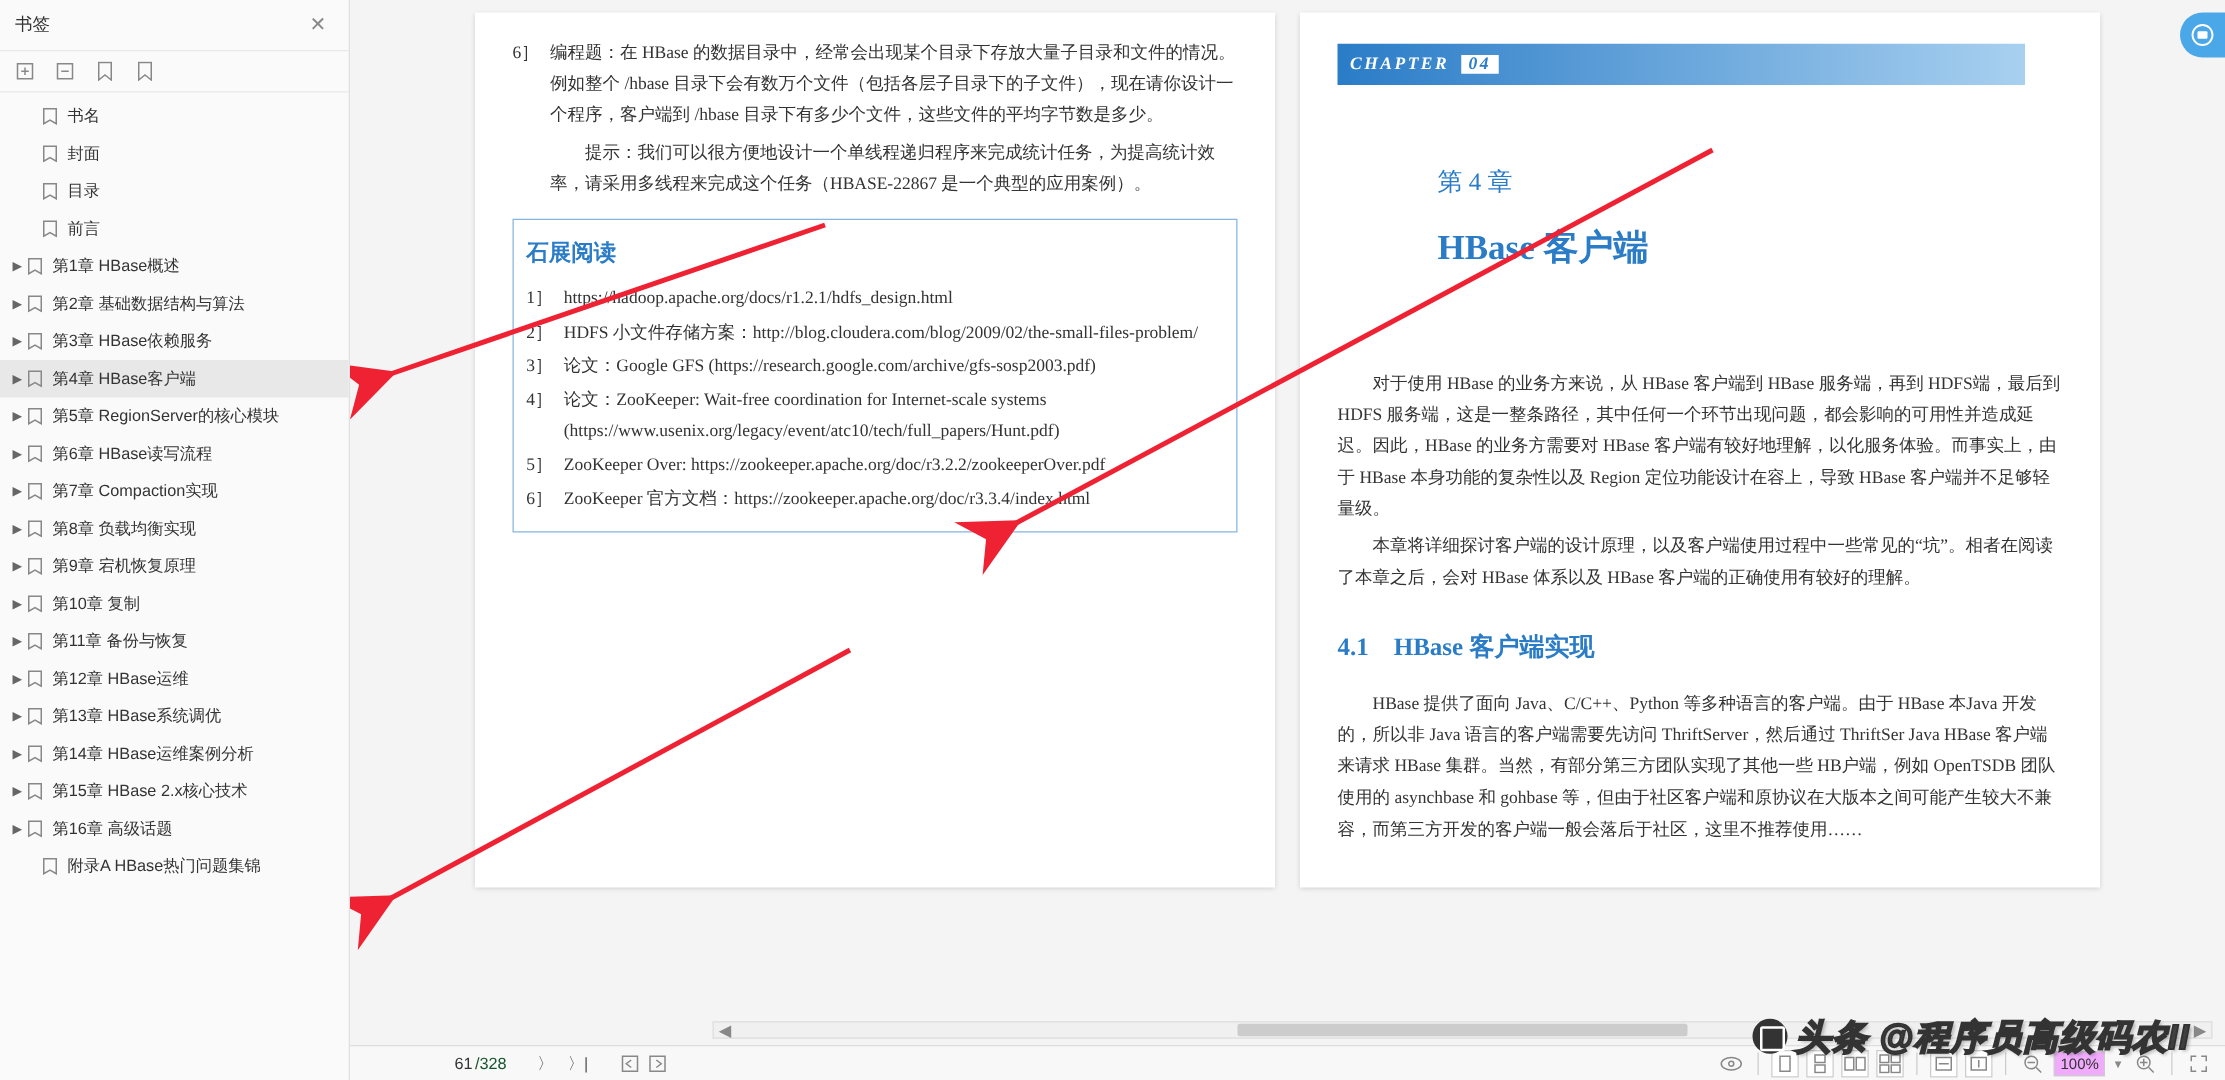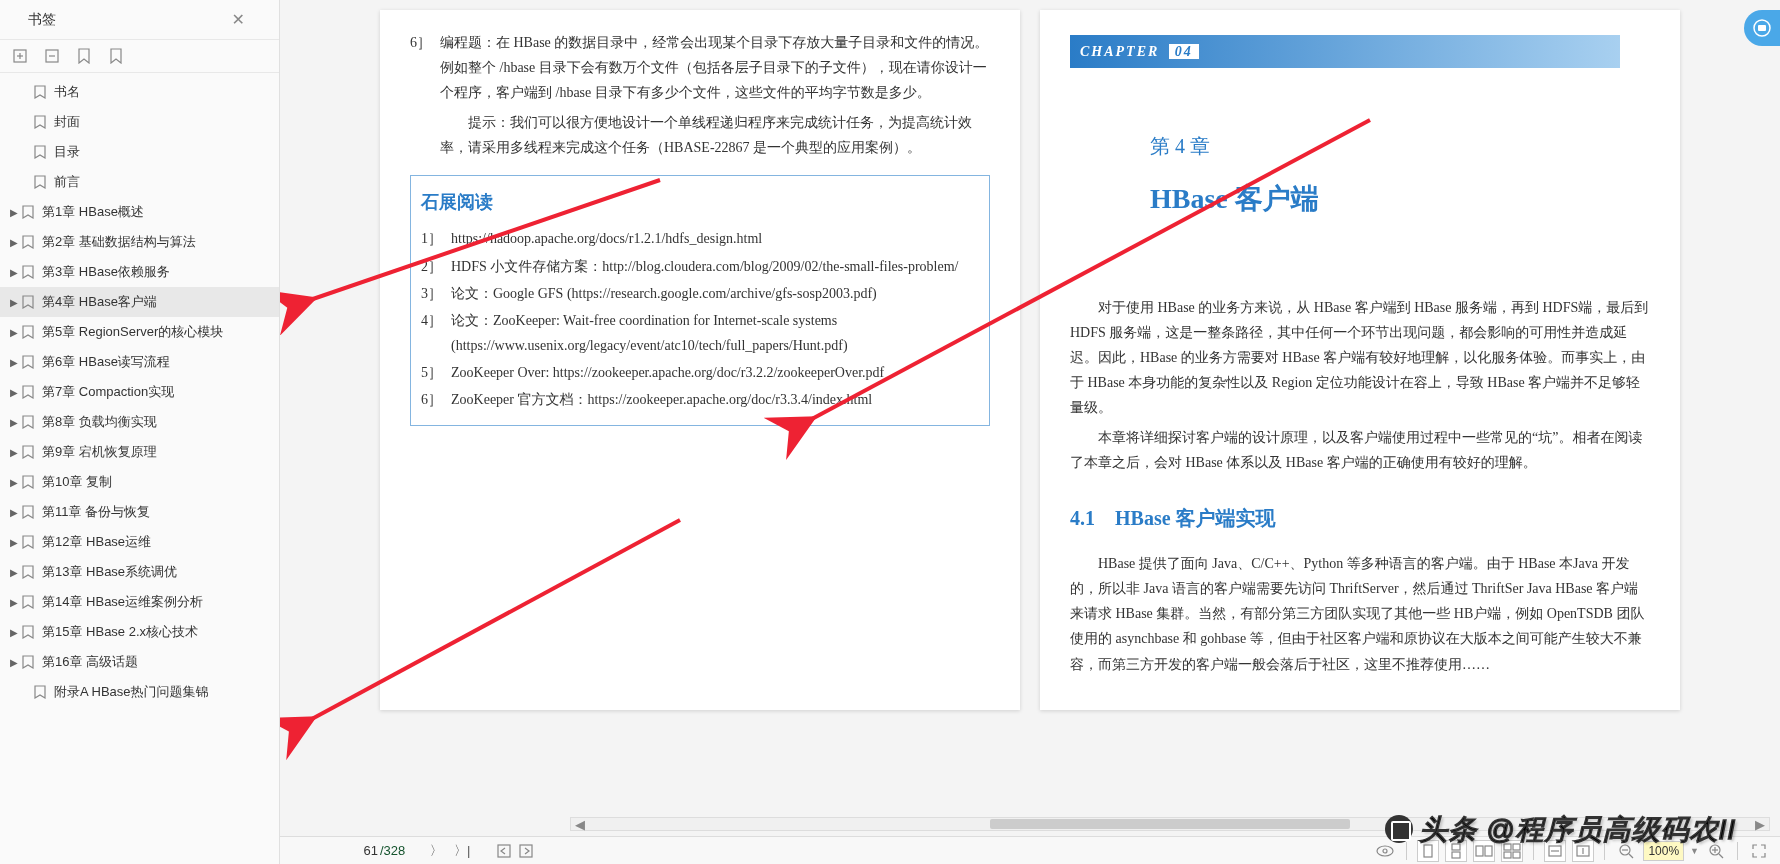--- a/index.html
+++ b/index.html
@@ -8,7 +8,7 @@
 
 
 .sidebar { width: 280px; border-right: 1px solid #e0e0e0; display: flex; flex-direction: column; background: #fafafa; }
-.sidebar-header { display: flex; justify-content: space-between; align-items: center; padding: 8px 28px; border-bottom: 1px solid #e8e8e8; }
+.sidebar-header { display: flex; justify-content: space-between; align-items: center; padding: 8px 12px; border-bottom: 1px solid #e8e8e8; }
 .sidebar-title { font-size: 14px; color: #333; }
 .close-btn { cursor: pointer; color: #888; font-size: 16px; padding: 2px 6px; }
 .sidebar-toolbar { display: flex; gap: 16px; padding: 8px 12px; border-bottom: 1px solid #e8e8e8; }

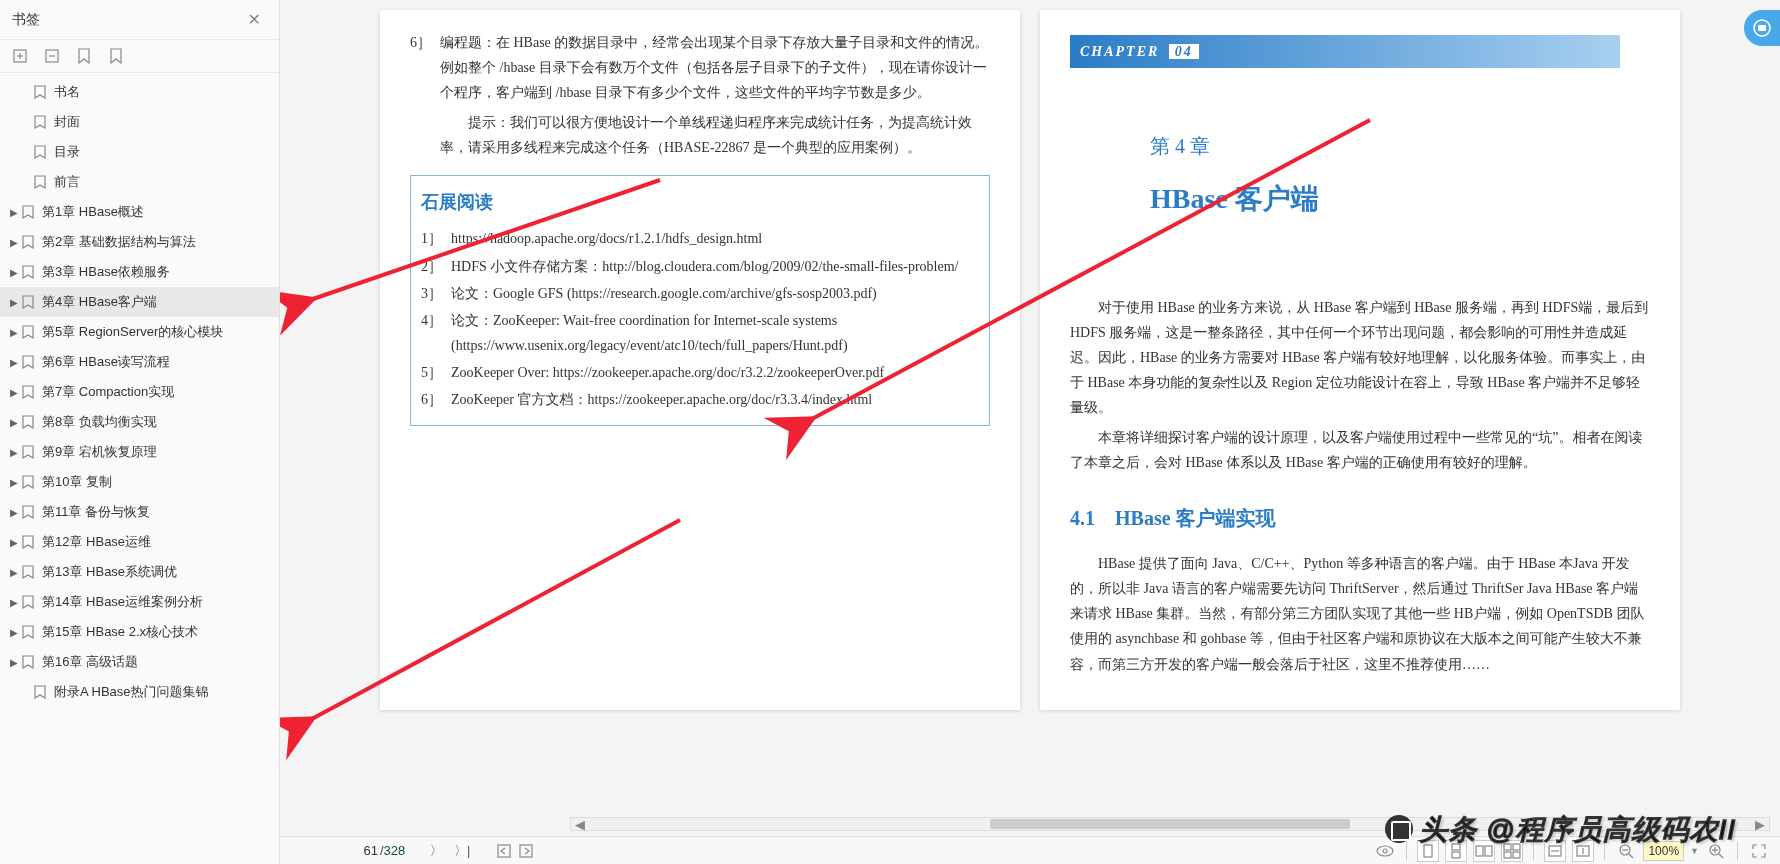--- a/index.html
+++ b/index.html
@@ -56,7 +56,7 @@
 .sep { width: 1px; height: 18px; background: #ccc; margin: 0 4px; }
 
 
-.watermark { position: absolute; bottom: 15px; right: 44px; font-size: 28px; font-weight: normal; color:#000000; -webkit-text-stroke:1.5px #333; text-shadow: 2px 2px 3px rgba(0,0,0,0.3); font-style: italic; letter-spacing: 1px; z-index: 50; }
+.watermark { position: absolute; bottom: 15px; right: 28px; font-size: 28px; font-weight: bold; color:#404040; -webkit-text-stroke:1.5px #333; text-shadow: 2px 2px 3px rgba(0,0,0,0.3); font-style: italic; letter-spacing: 1px; z-index: 50; }
 .wm-icon { display: inline-block; width: 28px; height: 28px; background: #333; border-radius: 50%; margin-right: 6px; position: relative; top: 4px; }
 .wm-icon::after { content: ""; position: absolute; left: 6px; top: 6px; width: 16px; height: 16px; border: 2px solid #fff; border-radius: 2px; }
 

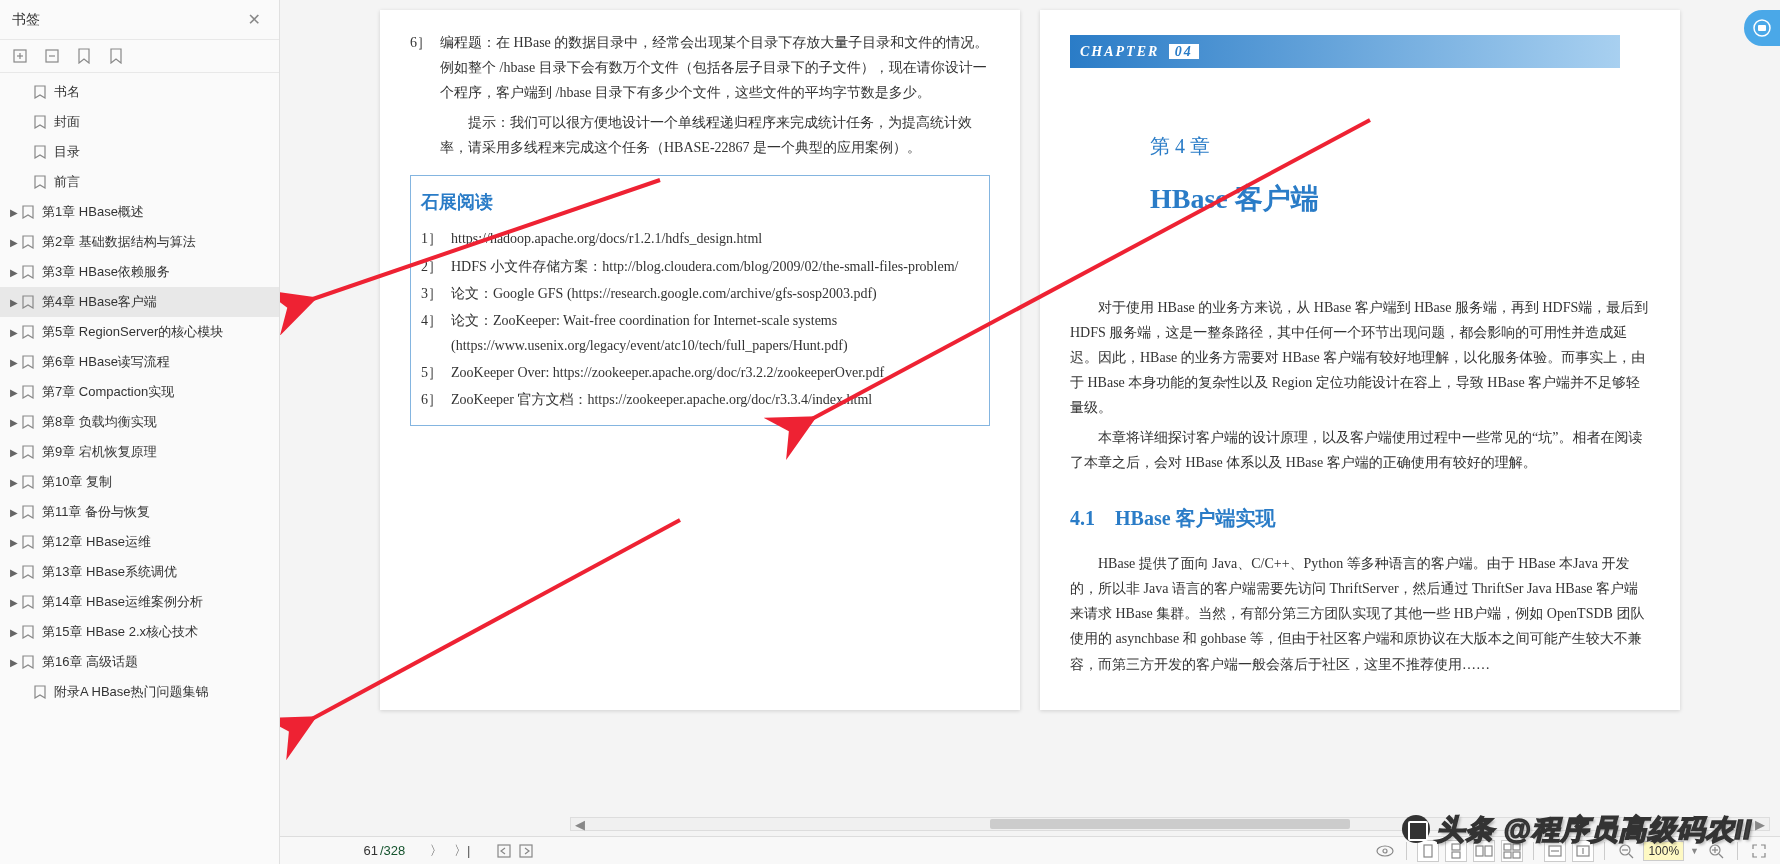--- a/index.html
+++ b/index.html
@@ -52,7 +52,7 @@
 .bottom-right { margin-left: auto; display: flex; align-items: center; gap: 6px; padding-right: 10px; }
 .br-icon { width: 22px; height: 22px; display: inline-flex; align-items: center; justify-content: center; cursor: pointer; color: #555; border: 1px solid transparent; }
 .br-icon.boxed { border: 1px solid #ccc; background: #fff; }
-.zoom-label { font-size: 12px; color: #333; padding: 0 4px; border: 1px solid #ccc; background: #fef9c3; height: 20px; line-height: 18px; }
+.zoom-label { font-size: 12px; color: #333; padding: 0 4px; border: 1px solid #ccc; background: #f0abfc; height: 20px; line-height: 18px; }
 .sep { width: 1px; height: 18px; background: #ccc; margin: 0 4px; }
 
 

